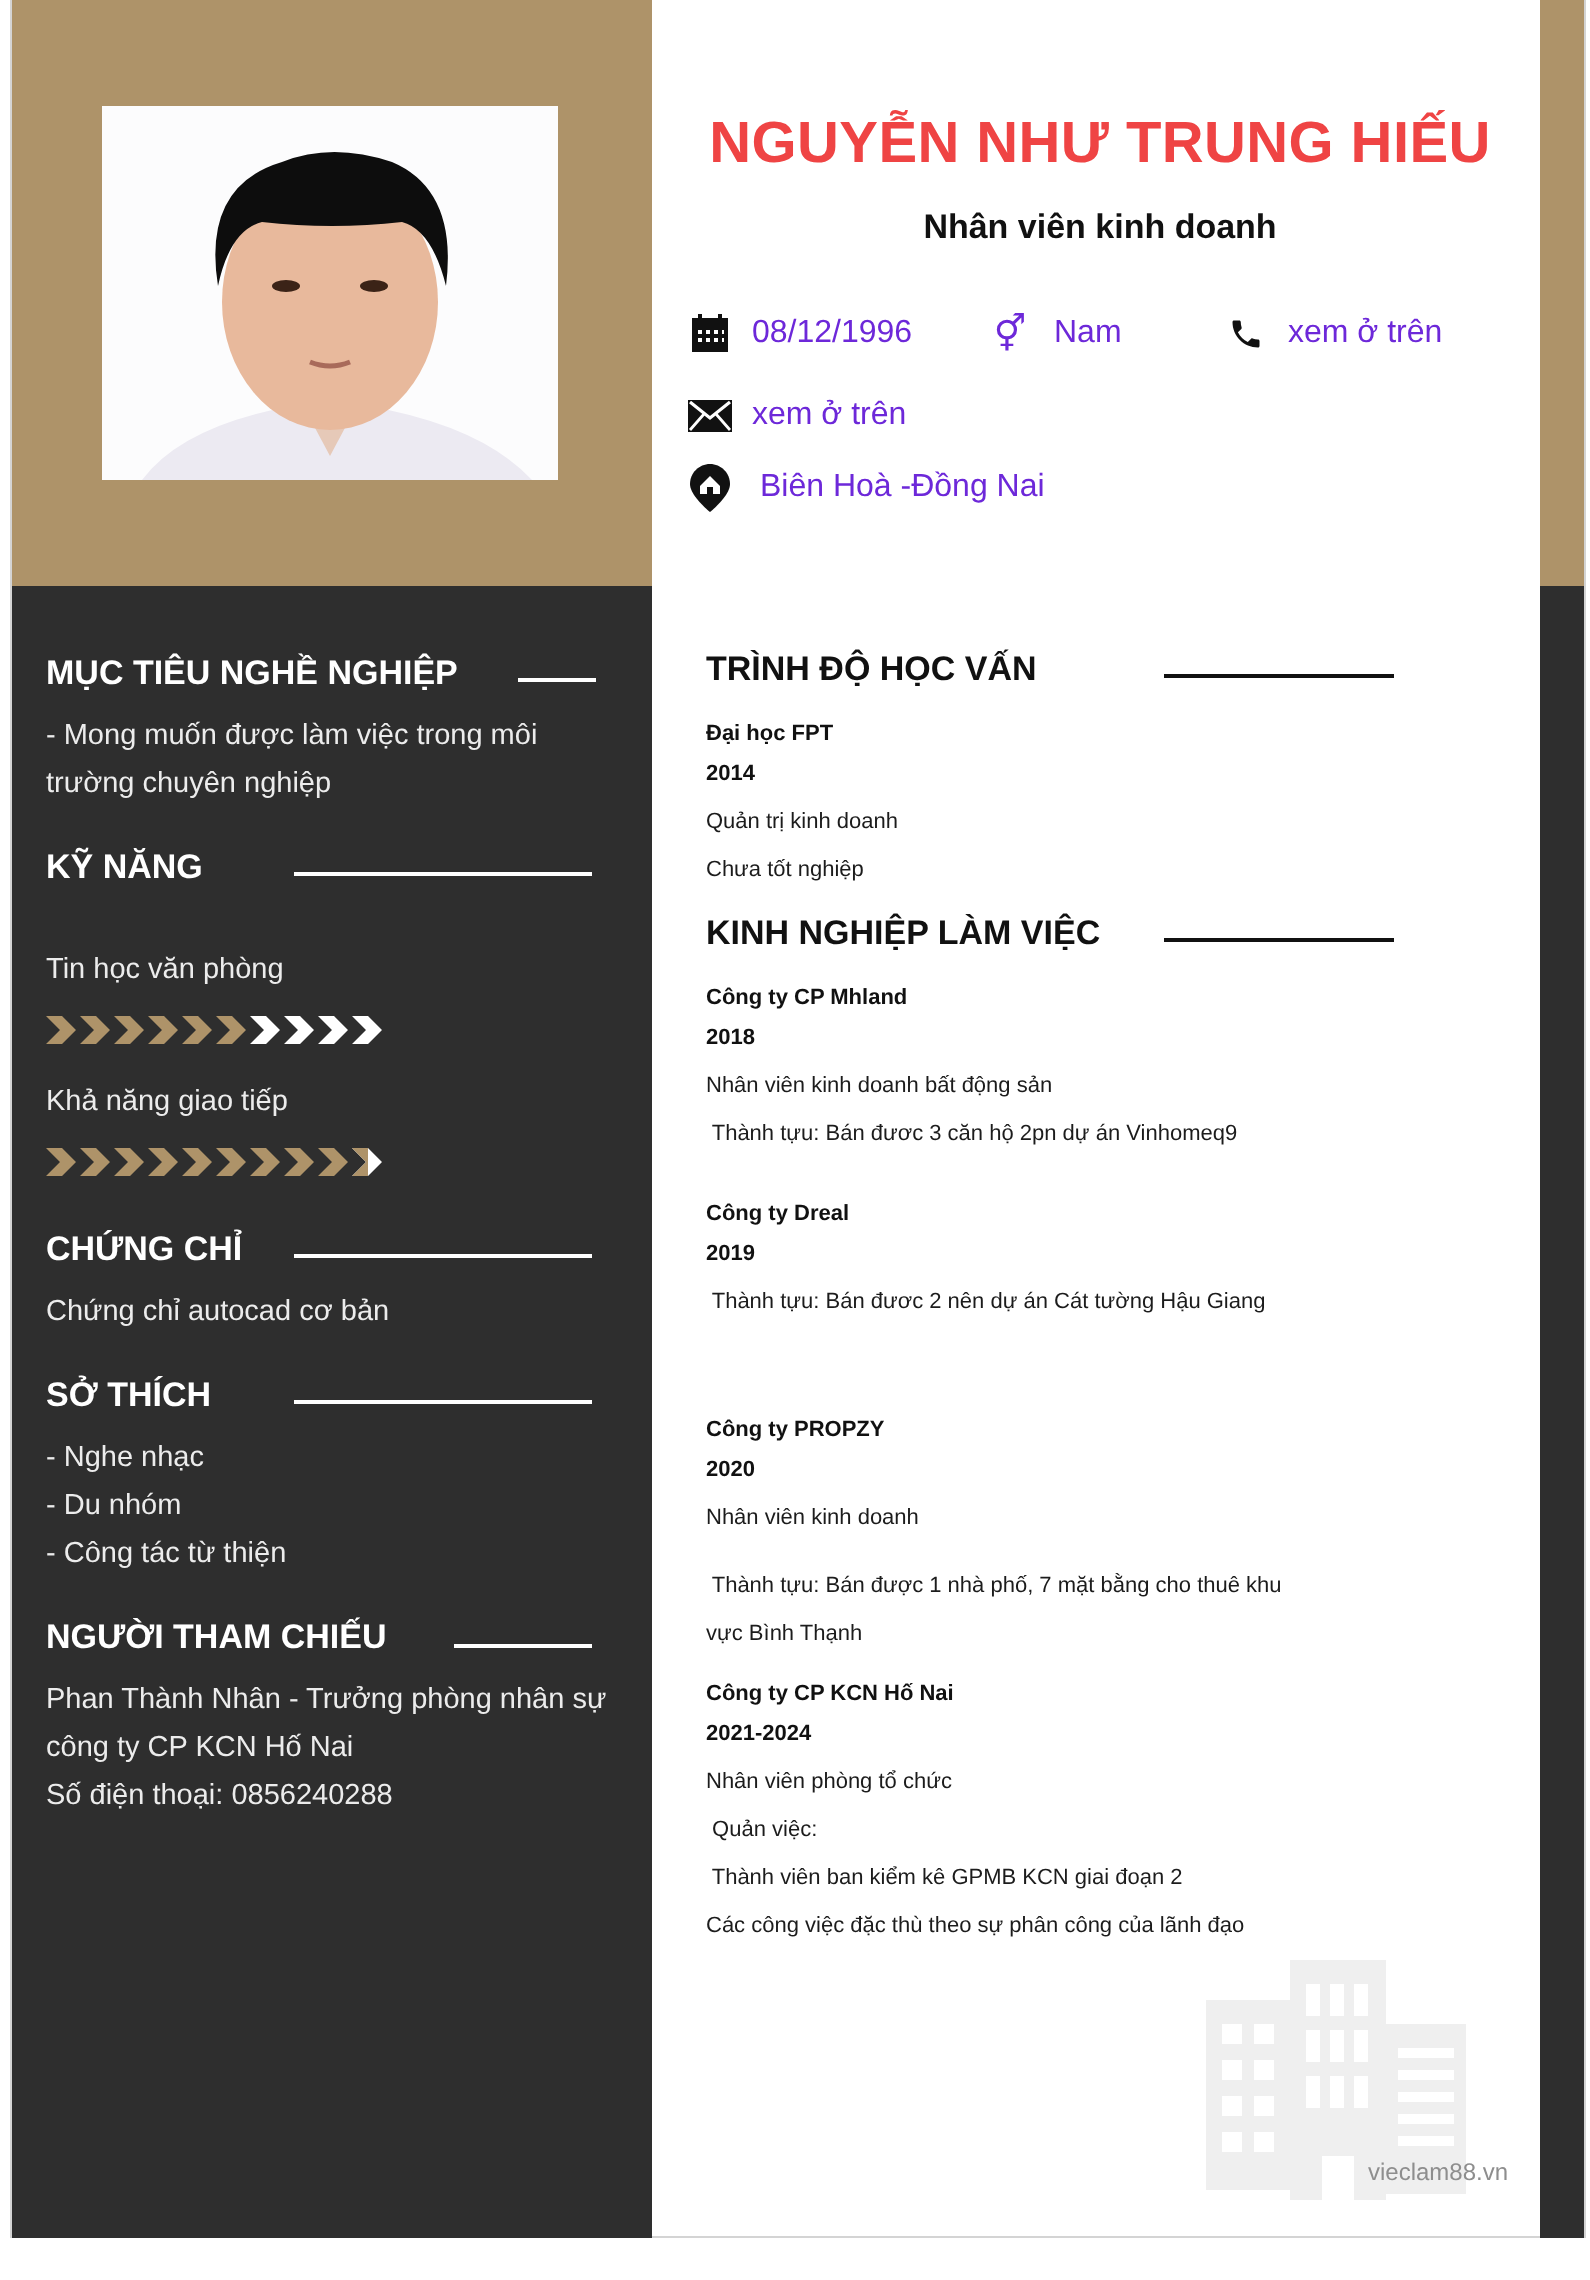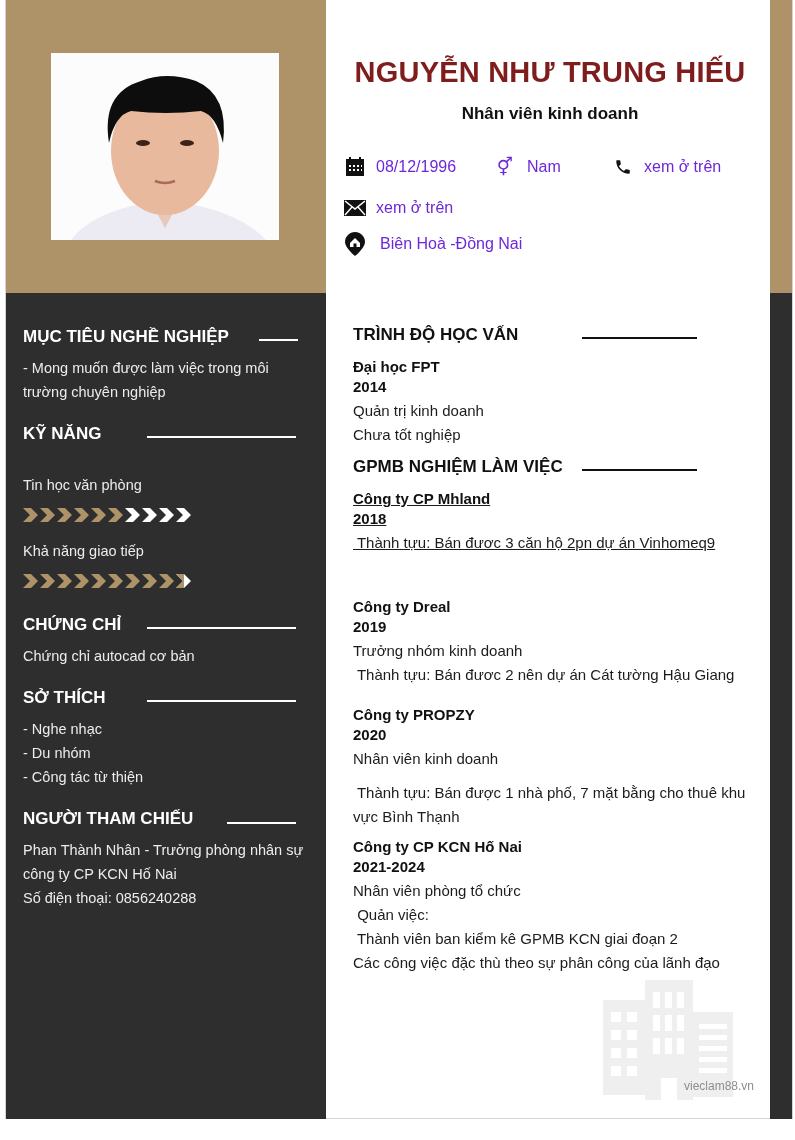--- a/index.html
+++ b/index.html
@@ -15,7 +15,7 @@
   .photo { position:absolute; left:51px; top:53px; width:228px; height:187px; background:#fcfcfd; overflow:hidden; }
 
   .name { position:absolute; left:330px; top:56px; width:440px; text-align:center;
-          font-size:29px; font-weight:bold; letter-spacing:0.2px; color:#7f1d1d; }
+          font-size:29px; font-weight:bold; letter-spacing:0.2px; color:#ef4444; }
   .job { position:absolute; left:330px; top:104px; width:440px; text-align:center;
          font-size:17px; font-weight:bold; color:#111; }
 

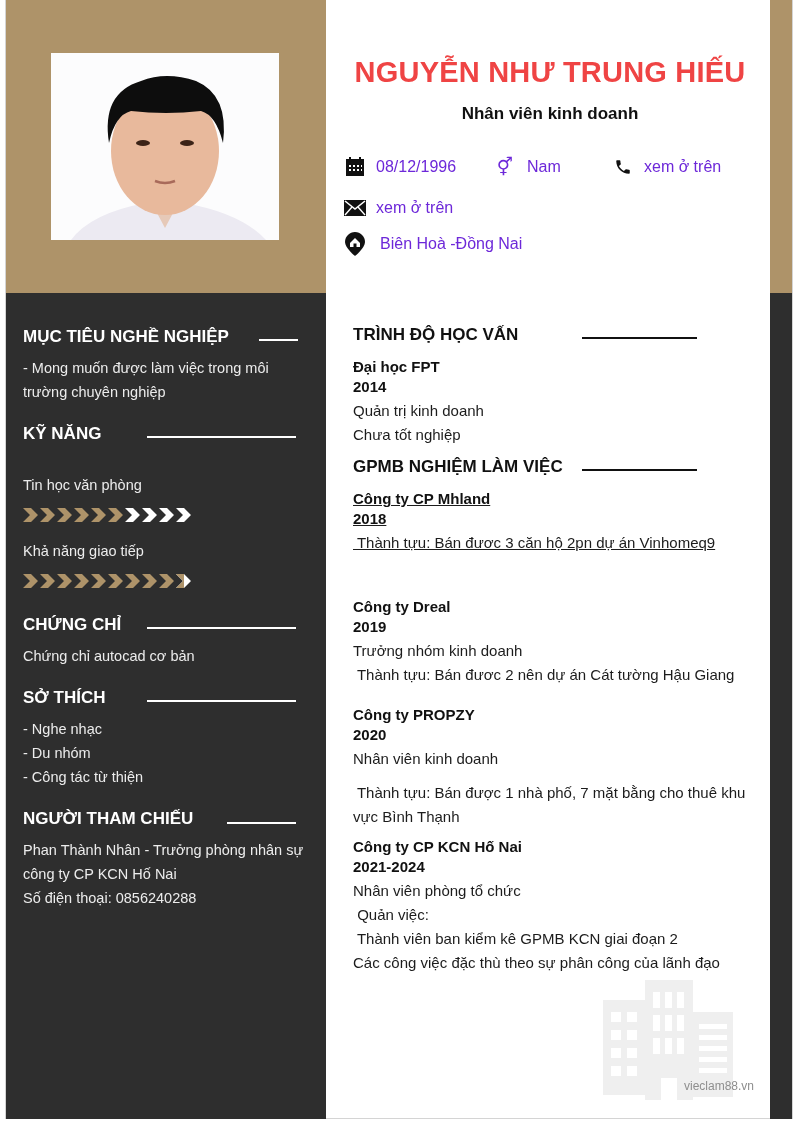--- a/index.html
+++ b/index.html
@@ -28,7 +28,7 @@
 
   .rsec-title { position:absolute; left:353px; font-size:17px; font-weight:bold; color:#111; }
   .rsec-line { position:absolute; left:582px; width:115px; height:2px; background:#111; }
-  .rblock { position:absolute; left:353px; width:405px; font-size:15px; line-height:24px; color:#1c1c1c; }
+  .rblock { position:absolute; left:353px; width:405px; font-size:11px; line-height:24px; color:#1c1c1c; }
   .rblock .b { font-weight:bold; line-height:20px; color:#111; }
   .rblock .b2 { font-weight:bold; line-height:20px; margin-bottom:2px; color:#111; }
 

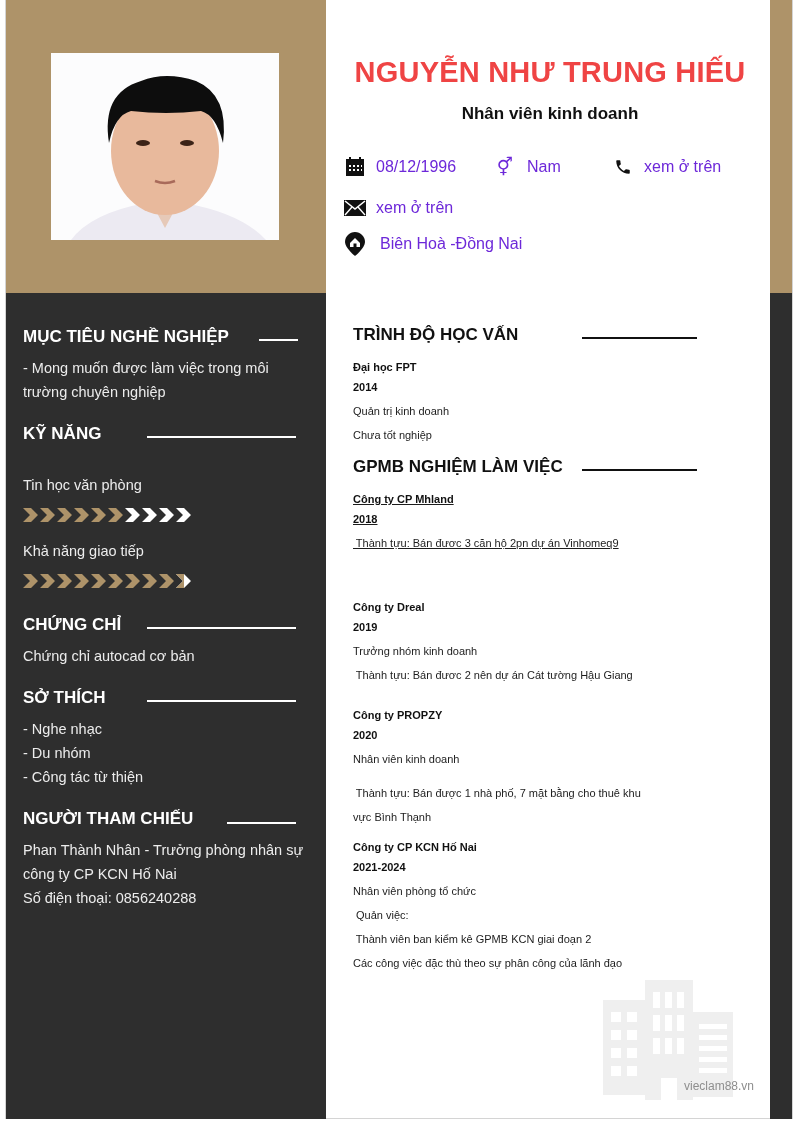--- a/index.html
+++ b/index.html
@@ -228,7 +228,7 @@
   <div>Chưa tốt nghiệp</div>
 </div>
 
-<div class="rsec-title" style="top:457px;">GPMB NGHIỆM LÀM VIỆC</div>
+<div class="rsec-title" style="top:457px;">KINH NGHIỆP LÀM VIỆC</div>
 <div class="rsec-line" style="top:469px;"></div>
 
 <div class="rblock" style="top:489px;text-decoration:underline;">

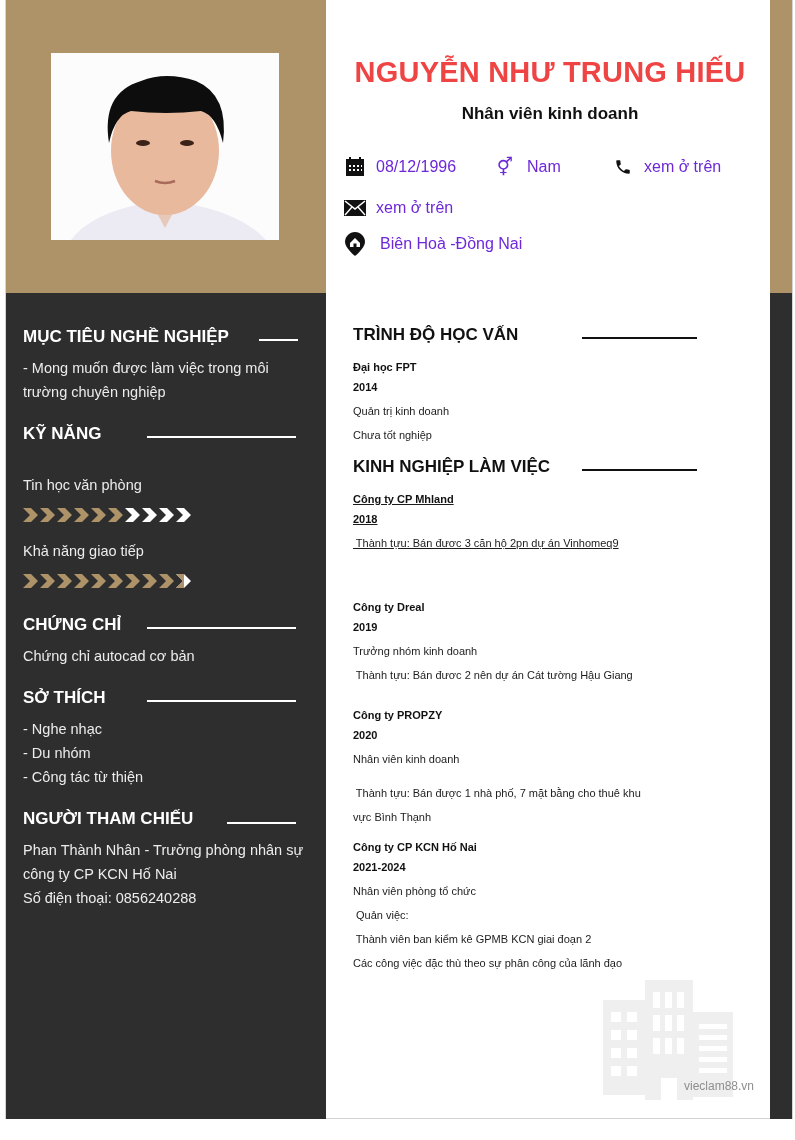--- a/index.html
+++ b/index.html
@@ -231,7 +231,7 @@
 <div class="rsec-title" style="top:457px;">KINH NGHIỆP LÀM VIỆC</div>
 <div class="rsec-line" style="top:469px;"></div>
 
-<div class="rblock" style="top:489px;text-decoration:underline;">
+<div class="rblock" style="top:489px;">
   <div class="b">Công ty CP Mhland</div>
   <div class="b2">2018</div>
   <div style="white-space:pre;"> Thành tựu: Bán đươc 3 căn hộ 2pn dự án Vinhomeq9</div>

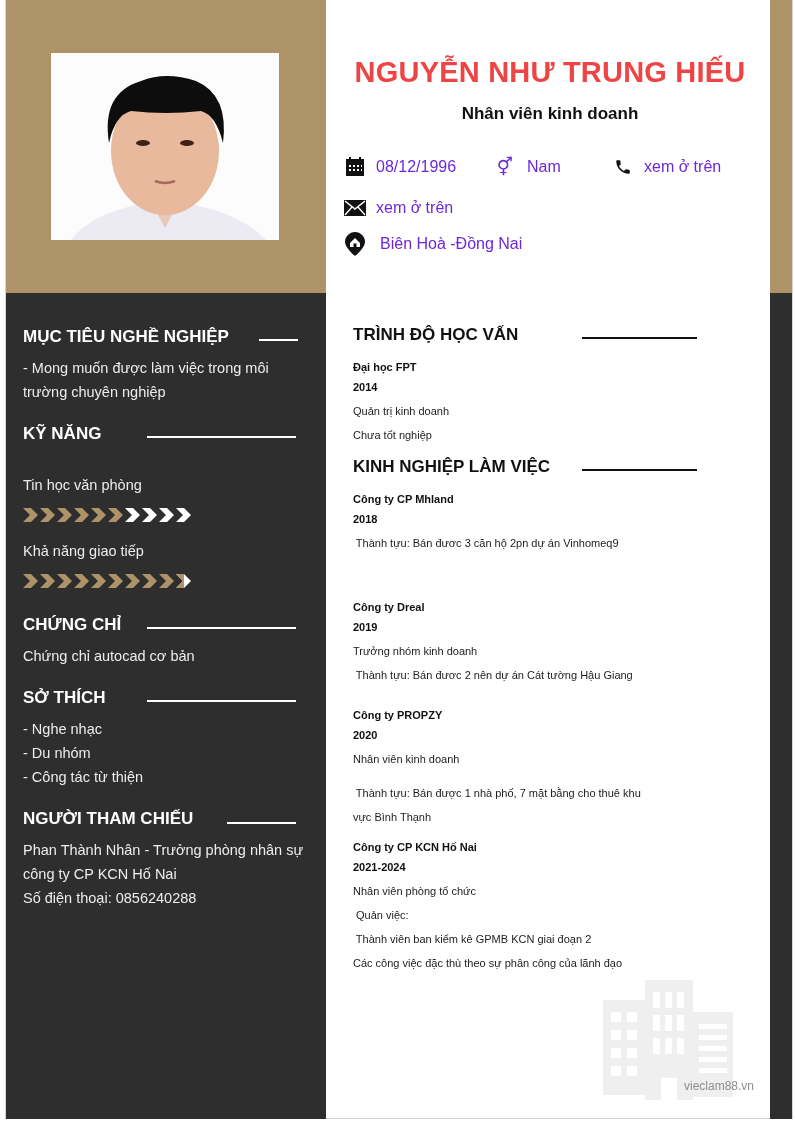--- a/index.html
+++ b/index.html
@@ -234,6 +234,7 @@
 <div class="rblock" style="top:489px;">
   <div class="b">Công ty CP Mhland</div>
   <div class="b2">2018</div>
+  <div>Nhân viên kinh doanh bất động sản</div>
   <div style="white-space:pre;"> Thành tựu: Bán đươc 3 căn hộ 2pn dự án Vinhomeq9</div>
 </div>
 

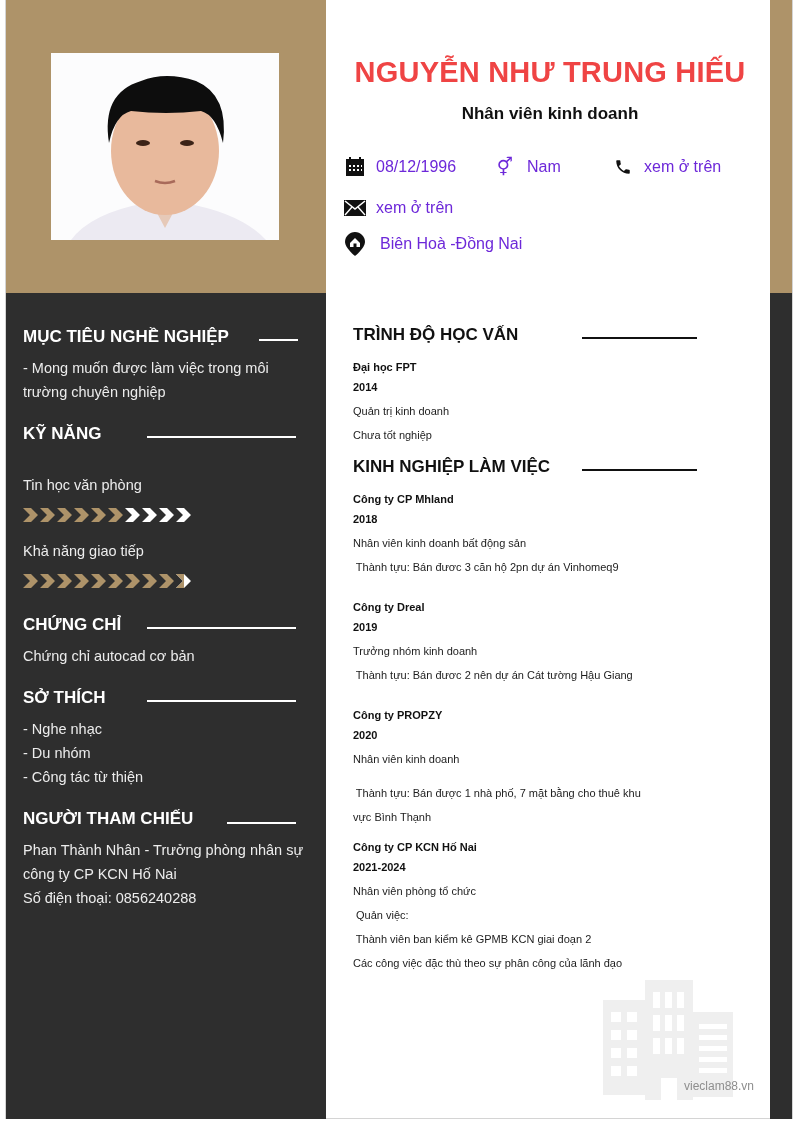--- a/index.html
+++ b/index.html
@@ -241,7 +241,6 @@
 <div class="rblock" style="top:597px;">
   <div class="b">Công ty Dreal</div>
   <div class="b2">2019</div>
-  <div>Trưởng nhóm kinh doanh</div>
   <div style="white-space:pre;"> Thành tựu: Bán đươc 2 nên dự án Cát tường Hậu Giang</div>
 </div>
 

